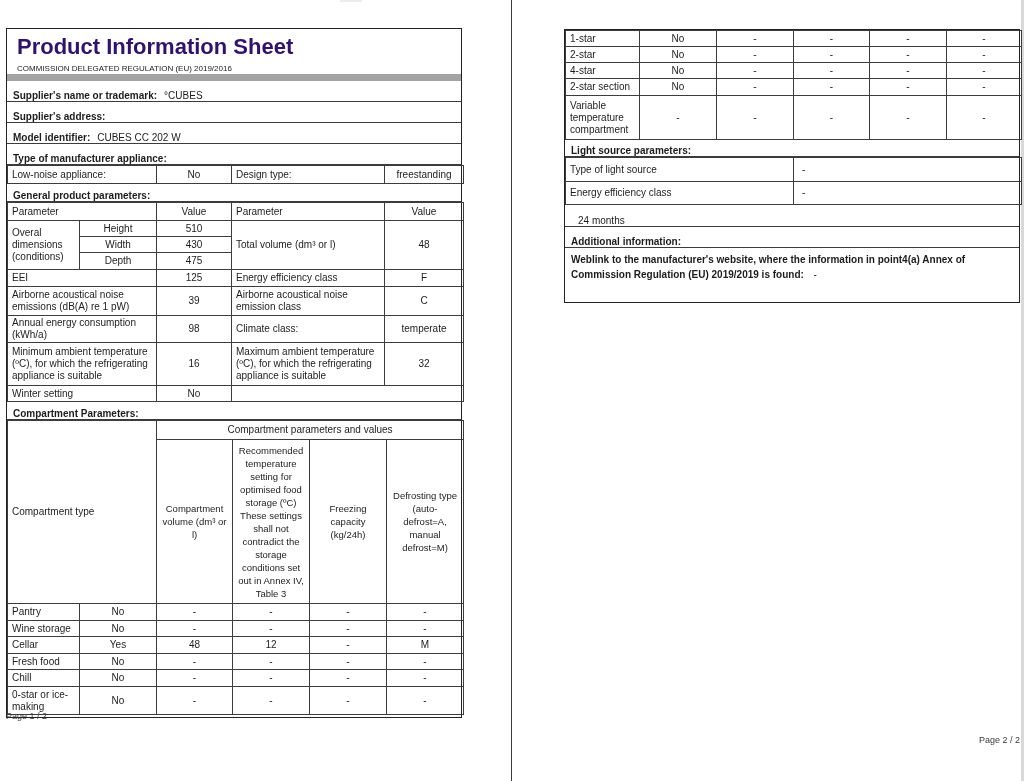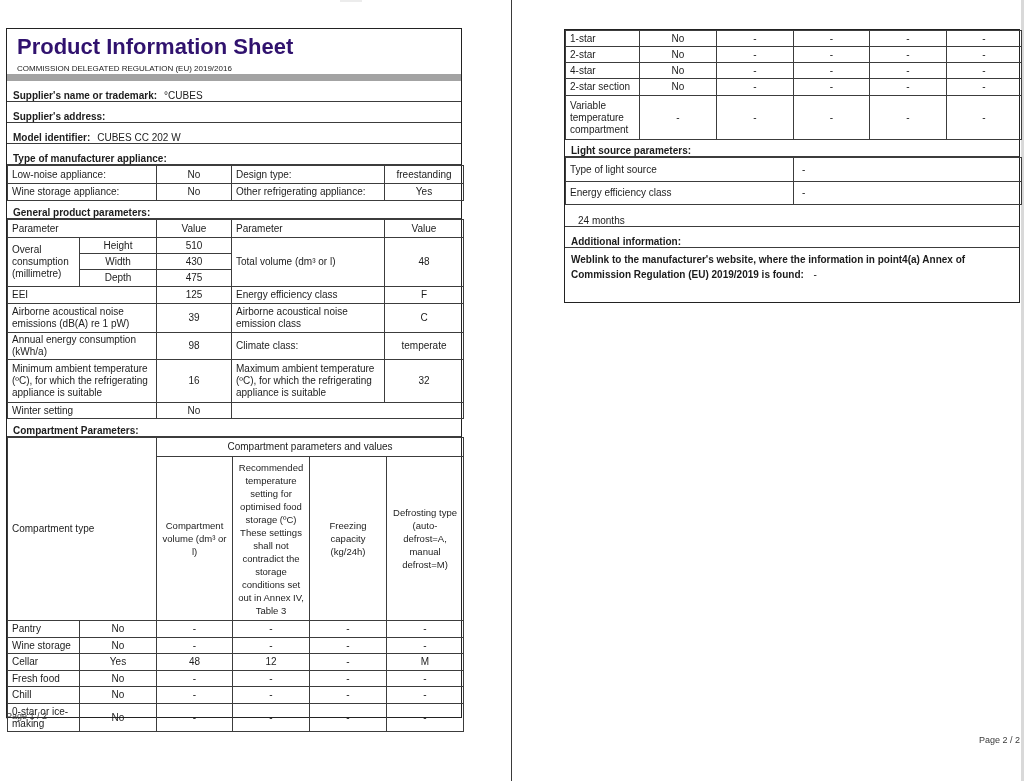--- a/index.html
+++ b/index.html
@@ -72,12 +72,6 @@
         <td>Design type:</td>
         <td class="c">freestanding</td>
       </tr>
-      <tr style="height:17px">
-        <td>Wine storage appliance:</td>
-        <td class="c">No</td>
-        <td>Other refrigerating appliance:</td>
-        <td class="c">Yes</td>
-      </tr>
     </tbody>
       </table>
 

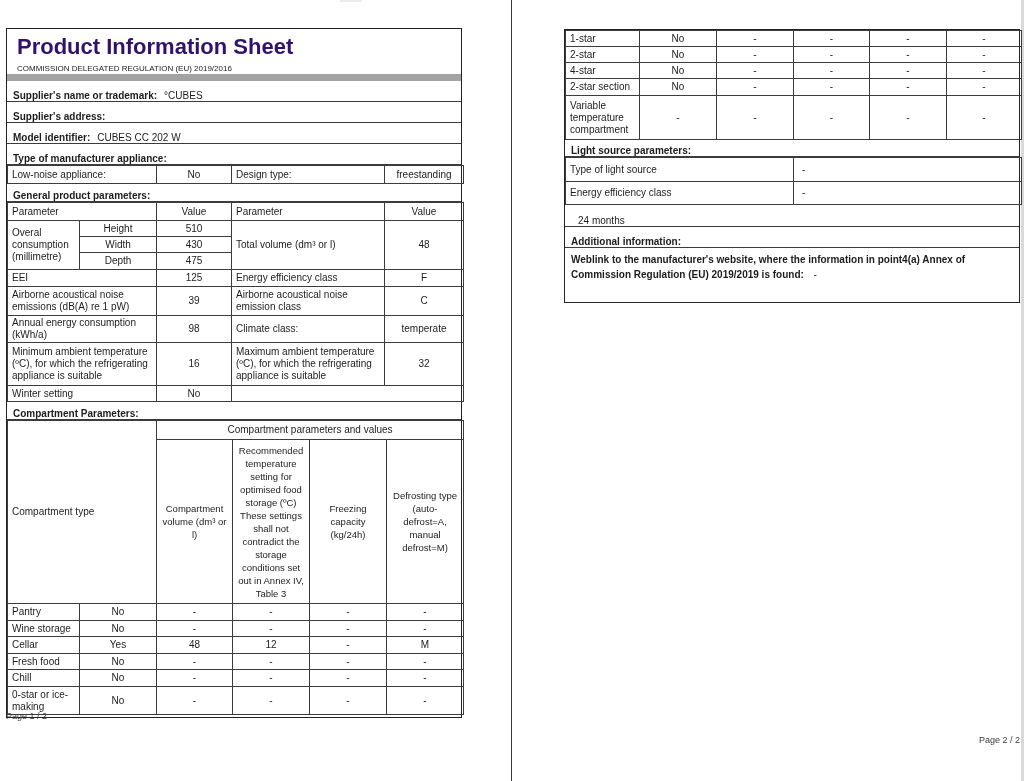--- a/index.html
+++ b/index.html
@@ -93,7 +93,7 @@
         <td class="c">Value</td>
       </tr>
       <tr style="height:16px">
-        <td rowspan="3">Overal consumption (millimetre)</td>
+        <td rowspan="3">Overal dimensions (conditions)</td>
         <td class="c">Height</td>
         <td class="c">510</td>
         <td rowspan="3">Total volume (dm³ or l)</td>

